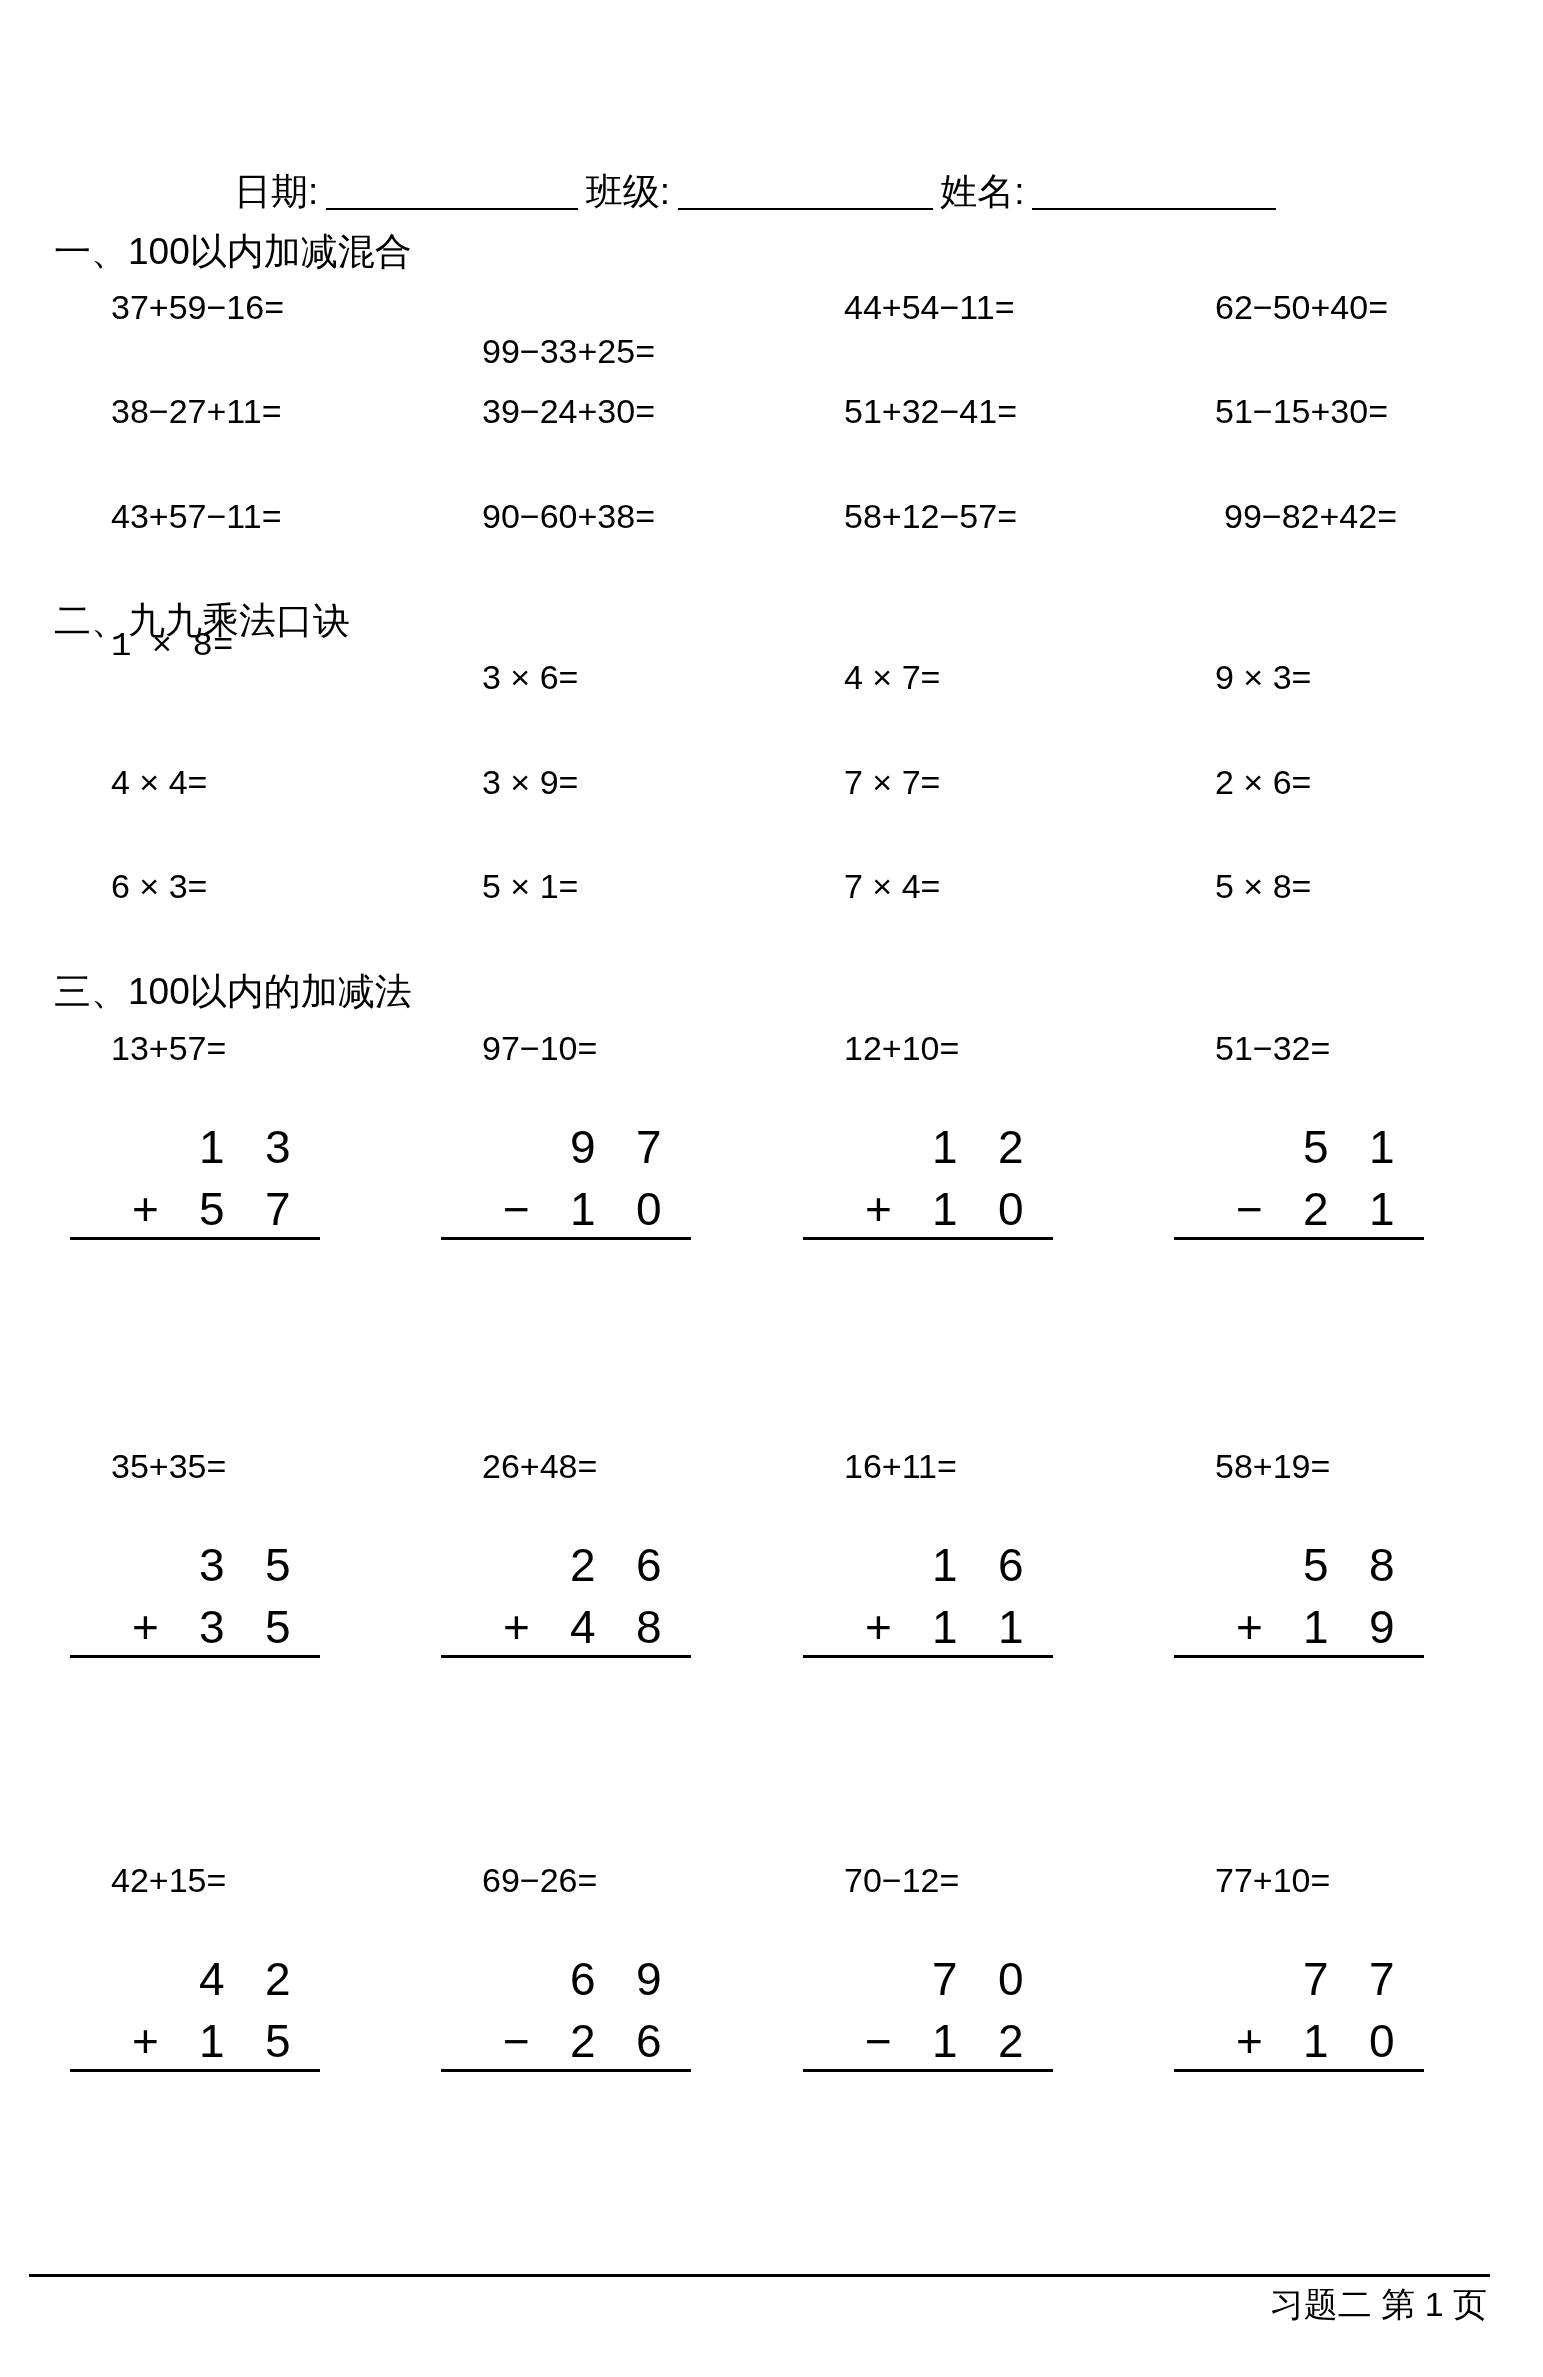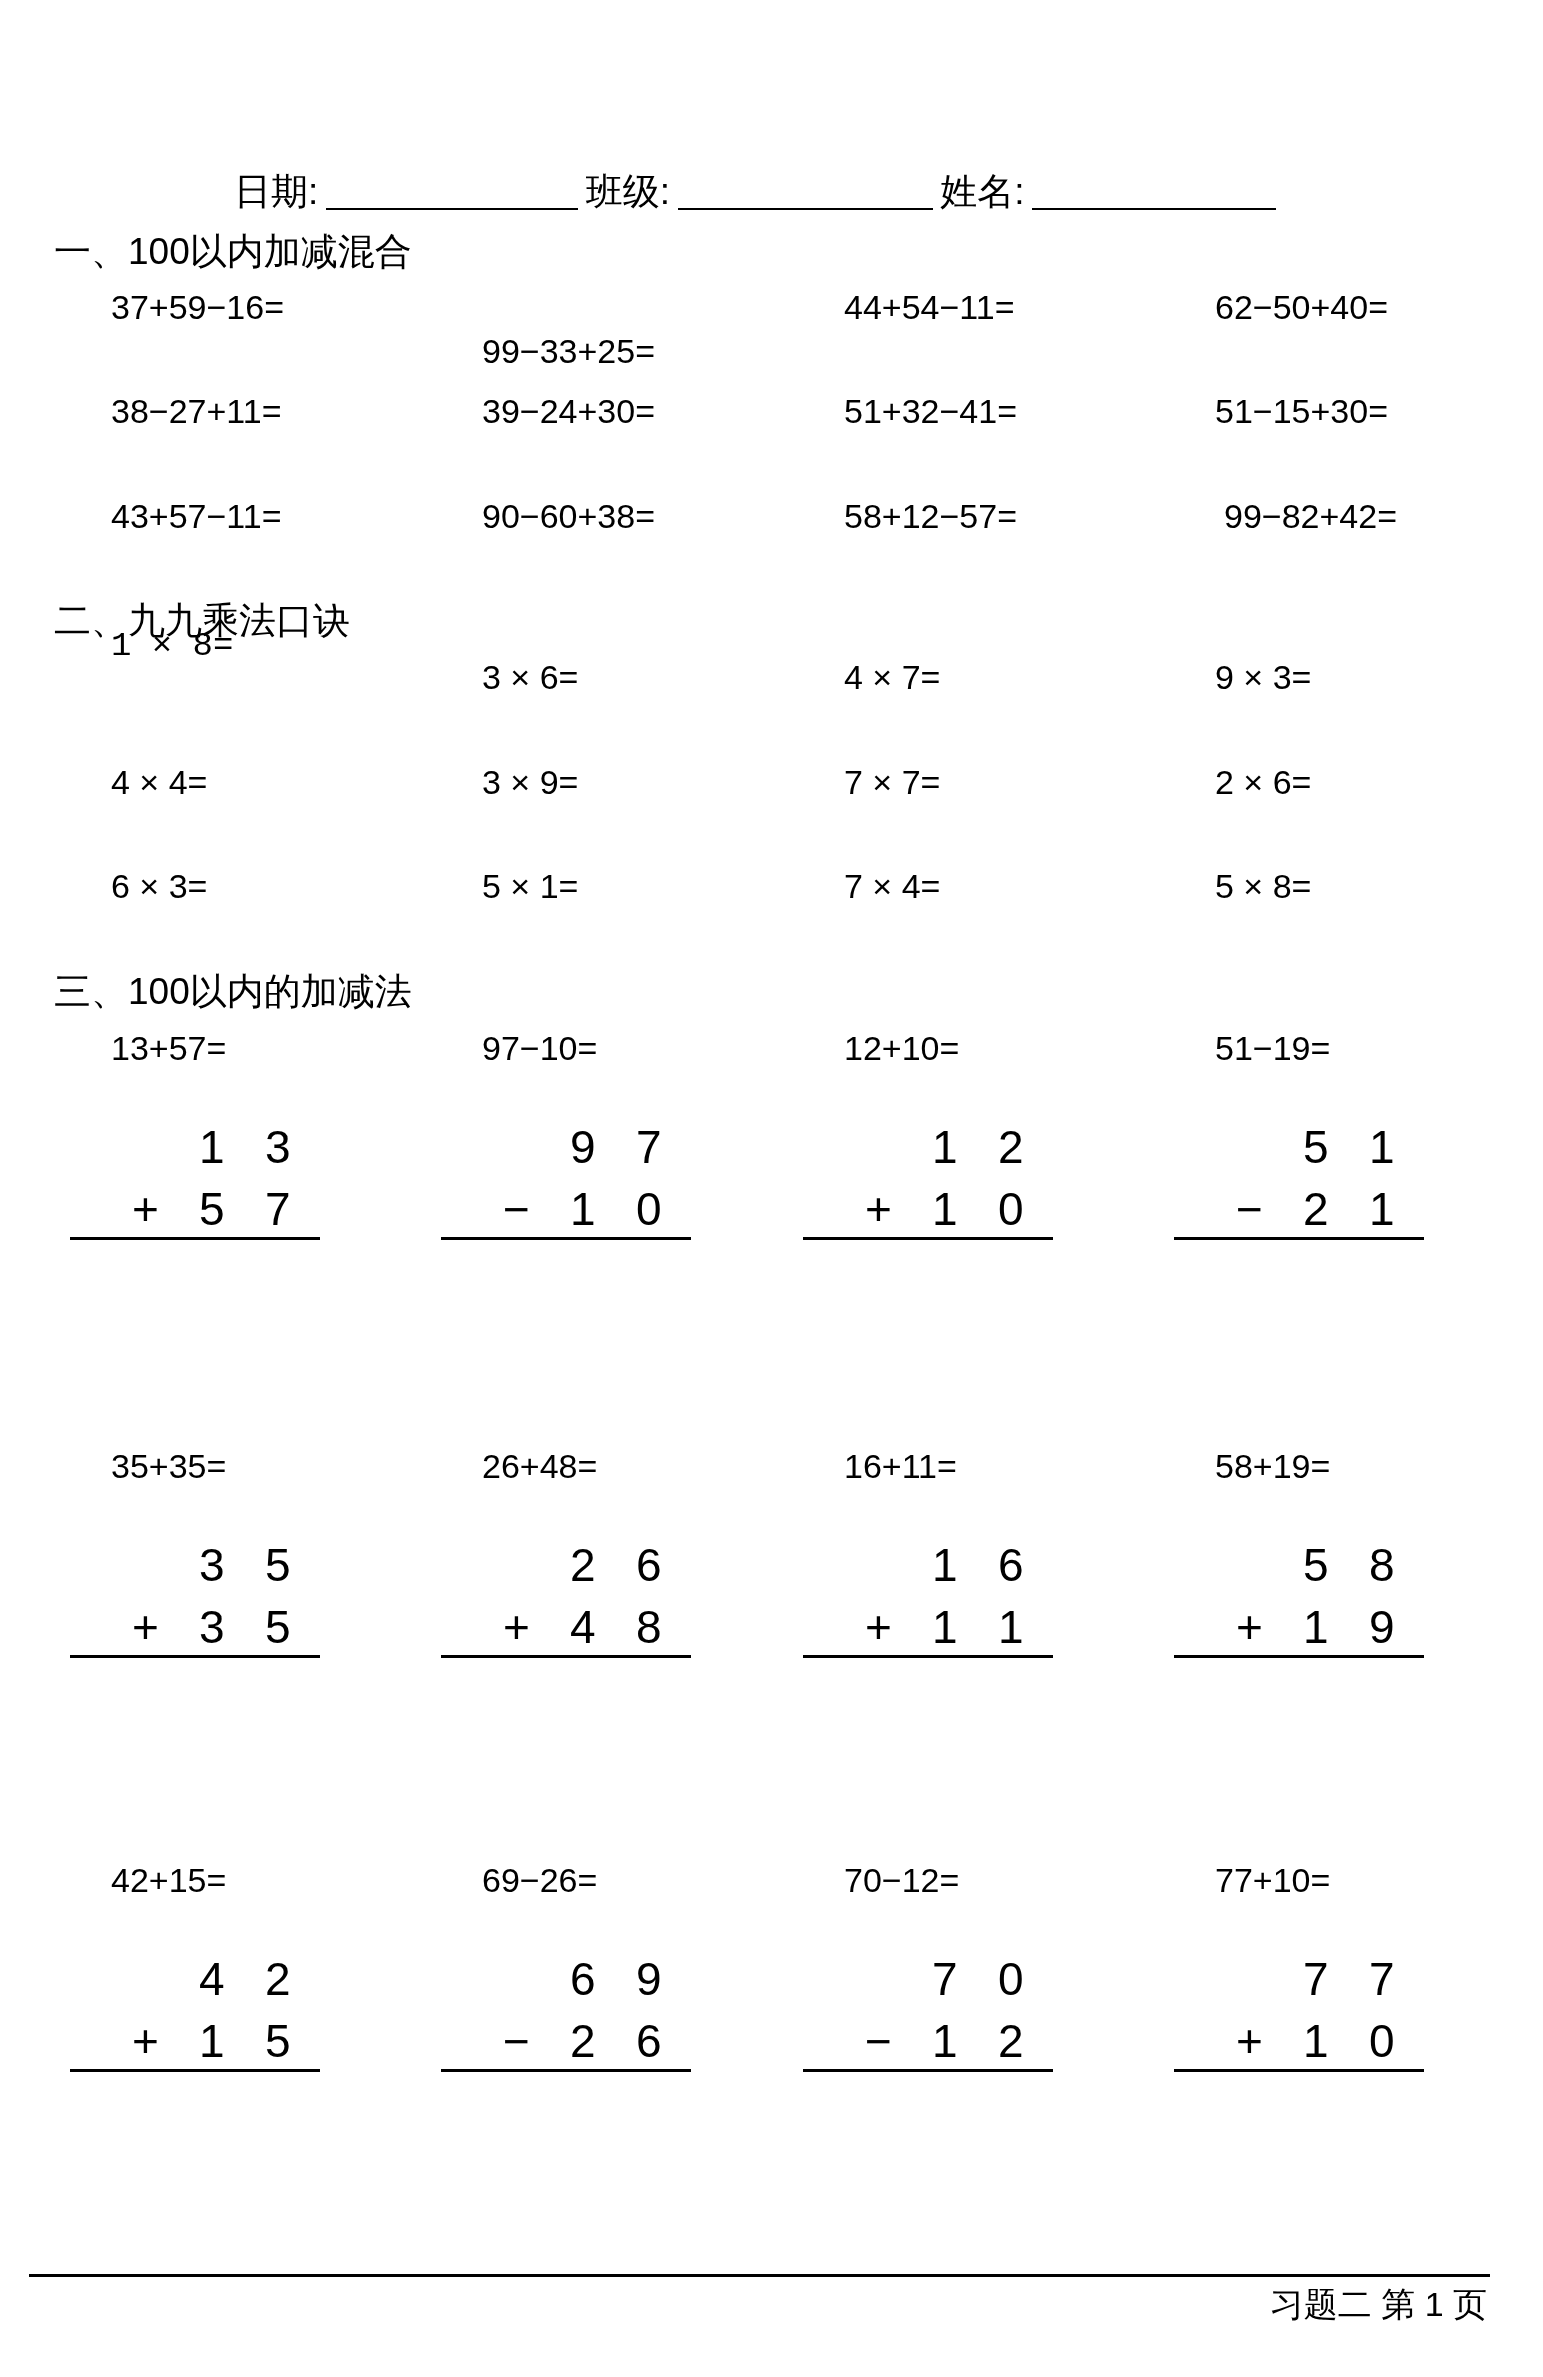--- a/index.html
+++ b/index.html
@@ -104,7 +104,7 @@
       <div class="abs vdigit" style="left: 932px; top: 1186px;">1</div>
       <div class="abs vdigit" style="left: 998px; top: 1186px;">0</div>
       <div class="ansline" style="left: 803px; top: 1237px; width: 250px;"></div>
-      <div class="abs eq" style="left: 1215px; top: 1031px;">51−19=</div>
+      <div class="abs eq" style="left: 1215px; top: 1031px;">51−32=</div>
       <div class="abs vdigit" style="left: 1303px; top: 1124px;">5</div>
       <div class="abs vdigit" style="left: 1369px; top: 1124px;">1</div>
       <div class="abs vop" style="left: 1236px; top: 1186px;">−</div>

